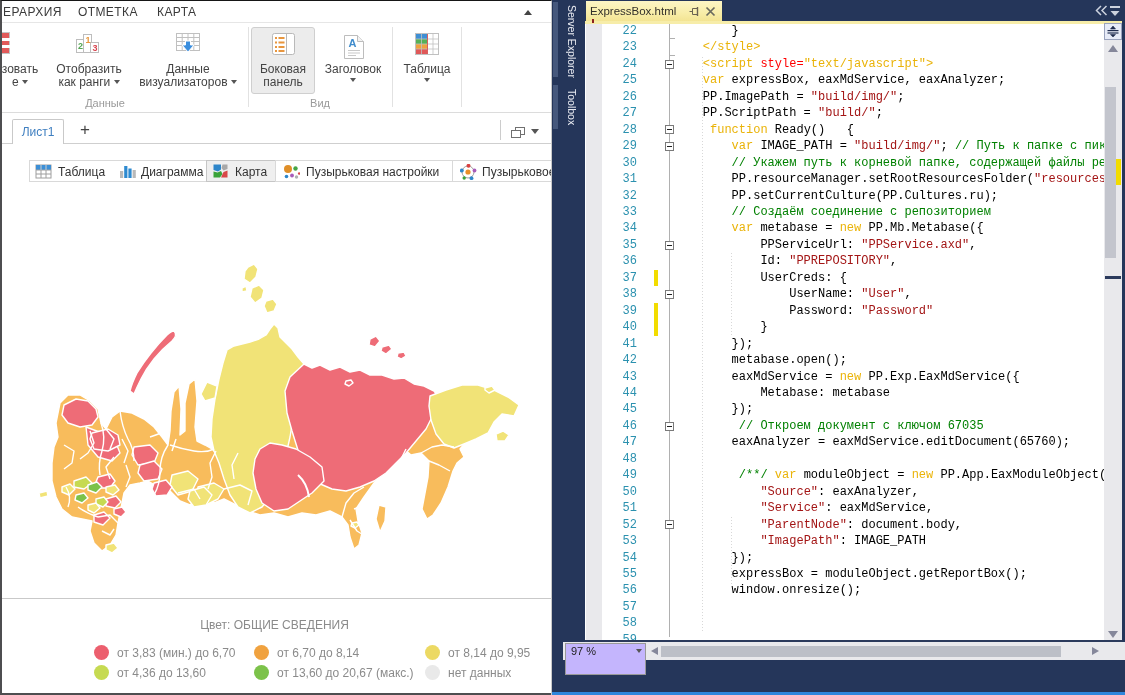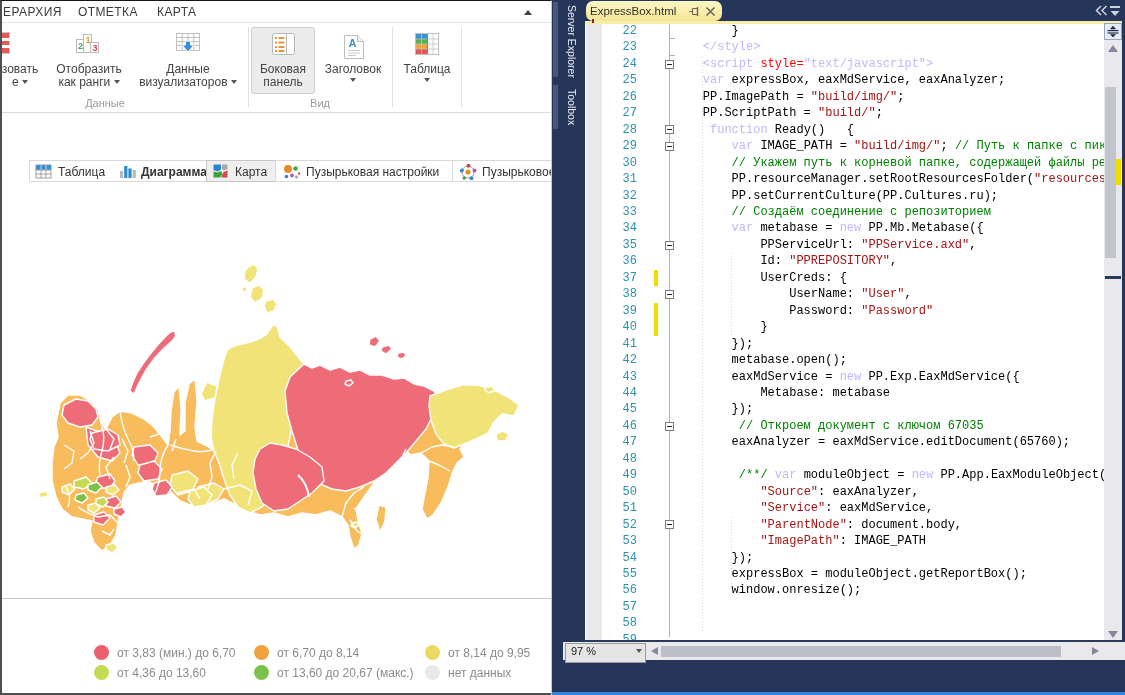--- a/index.html
+++ b/index.html
@@ -267,7 +267,7 @@
     <div class="abs" style="left:0;top:24px;width:519px;height:616px;background:#fff;"></div>
     <div class="abs" style="left:1px;top:24px;width:16px;height:616px;background:#e9e9ec;"></div>
 
-    <div class="abs" style="left:1px;top:1px;width:136px;height:20px;background:linear-gradient(180deg,#fcf5c5 0%,#f8eda8 60%,#f3e493 100%);color:#262626;font-size:11.5px;border-radius:7px;">
+    <div class="abs" style="left:1px;top:1px;width:136px;height:20px;background:linear-gradient(180deg,#fcf5c5 0%,#f8eda8 60%,#f3e493 100%);color:#262626;font-size:11.5px;">
       <span class="abs" style="left:4px;top:3.5px;color:#33302a;">ExpressBox.html</span>
       <svg class="abs" style="left:103px;top:5px;" width="11" height="11" viewBox="0 0 11 11">
           <g stroke="#6b6352" fill="none">

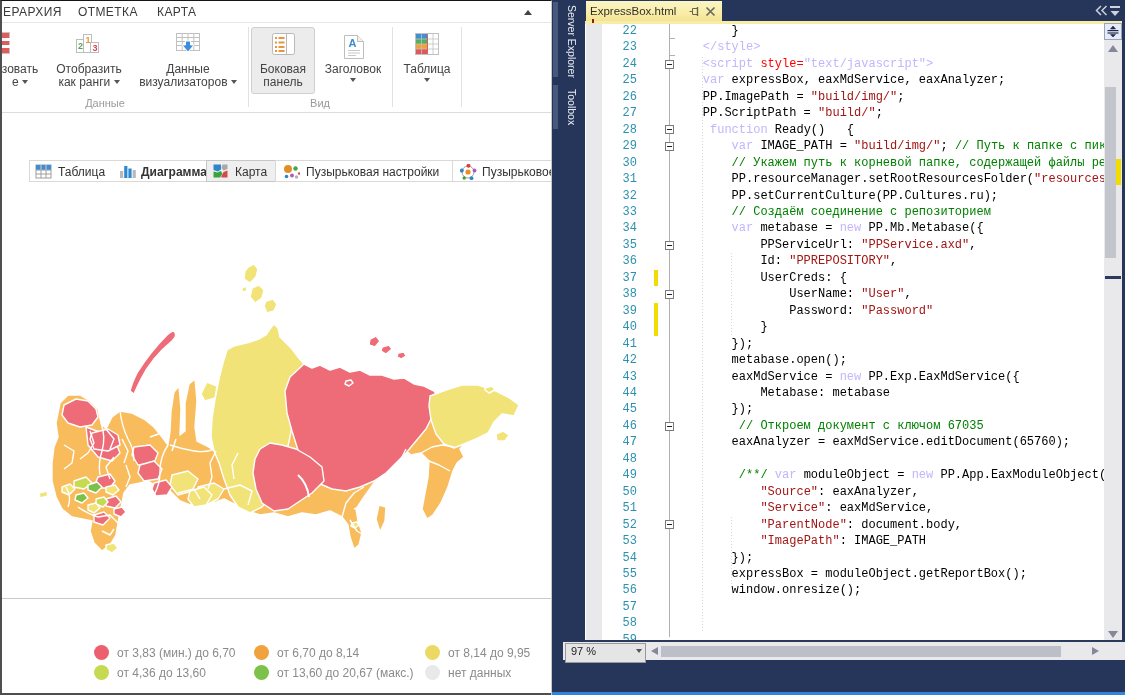--- a/index.html
+++ b/index.html
@@ -26,7 +26,7 @@
           writing-mode:vertical-rl; white-space:nowrap; }
   .vacc { position:absolute; left:1px; width:5px; background:#46587c; }
   mono, pre { font-family:"Liberation Mono", monospace; }
-  #code .k { color:#c4b5fd; } #code .s { color:#a31515; } #code .c { color:#008000; } #code .r { color:#ff0000; }
+  #code .k { color:#eab308; } #code .s { color:#a31515; } #code .c { color:#008000; } #code .r { color:#ff0000; }
   .fb { position:absolute; width:9px; height:9px; background:#fff; border:1px solid #7a7a7a; }
   .fb:after { content:""; position:absolute; left:1px; top:3px; width:5px; height:1px; background:#222; }
 </style></head>

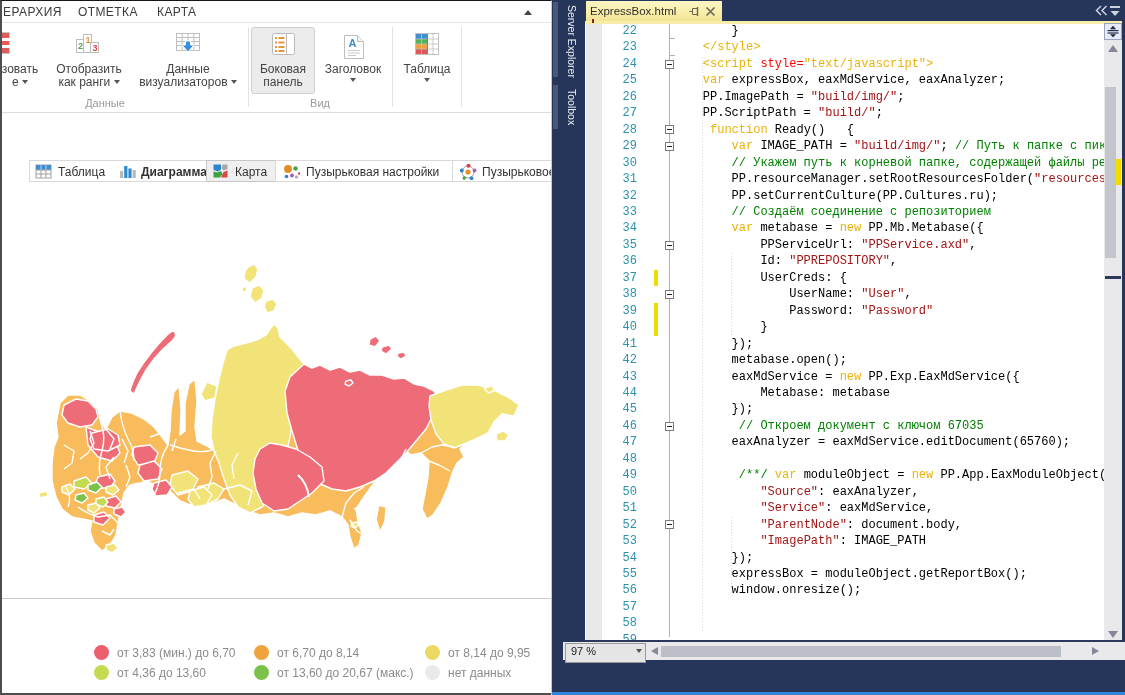--- a/index.html
+++ b/index.html
@@ -99,6 +99,16 @@
   </div>
   <div class="abs" style="left:0;top:111px;width:550px;height:1px;background:#dcdcdc;"></div>
 
+  <div id="sheetrow" class="abs" style="left:0;top:112px;width:550px;height:31px;background:#fff;border-bottom:1px solid #cfcfcf;">
+    <div class="abs" style="left:10px;top:6px;width:52px;height:25px;background:#fff;border:1px solid #c9c9c9;border-bottom:none;border-radius:2px 2px 0 0;color:#3f7fc0;font-size:12px;text-align:center;line-height:24px;">Лист1</div>
+    <div class="abs" style="left:76px;top:6px;width:14px;height:24px;color:#444;font-size:17px;font-weight:400;line-height:22px;text-align:center;">+</div>
+    <div class="abs" style="left:498px;top:7px;width:1px;height:20px;background:#cccccc;"></div>
+    <svg class="abs" style="left:508px;top:11px;" width="30" height="14" viewBox="0 0 30 14">
+      <rect x="5.5" y="3.5" width="9" height="7" fill="#fff" stroke="#707070"></rect>
+      <rect x="1.5" y="6.5" width="9" height="7" fill="#fff" stroke="#707070"></rect>
+      <path d="M21 5 l4 5 4 -5 z" fill="#555"></path>
+    </svg>
+  </div>
 
   <div id="vizstrip" class="abs" style="left:0;top:159px;width:550px;height:23px;">
     <div class="viz" style="left:27px;width:86px;">

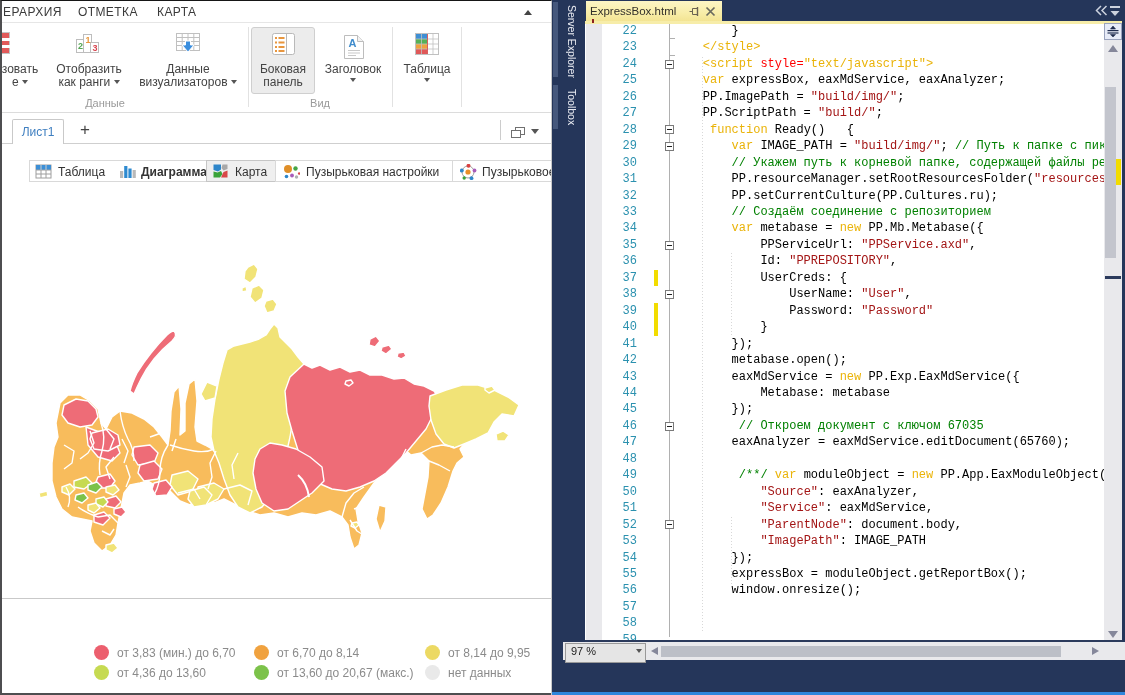--- a/index.html
+++ b/index.html
@@ -127,7 +127,7 @@
         <rect x="8.4" y="4.5" width="3.2" height="9.5" fill="#2e8ad0"></rect>
         <rect x="12.6" y="6" width="3.2" height="8" fill="#b9b9b9"></rect>
       </svg>
-      <span class="abs" style="left:27px;top:4px;font-weight:bold;">Диаграмма</span>
+      <span class="abs" style="left:27px;top:4px;">Диаграмма</span>
     </div>
     <div class="viz" style="left:204px;width:70px;background:#efefef;border-color:#c6c6c6;">
       <svg class="abs" style="left:6px;top:3px;" width="15" height="14" viewBox="0 0 15 14">

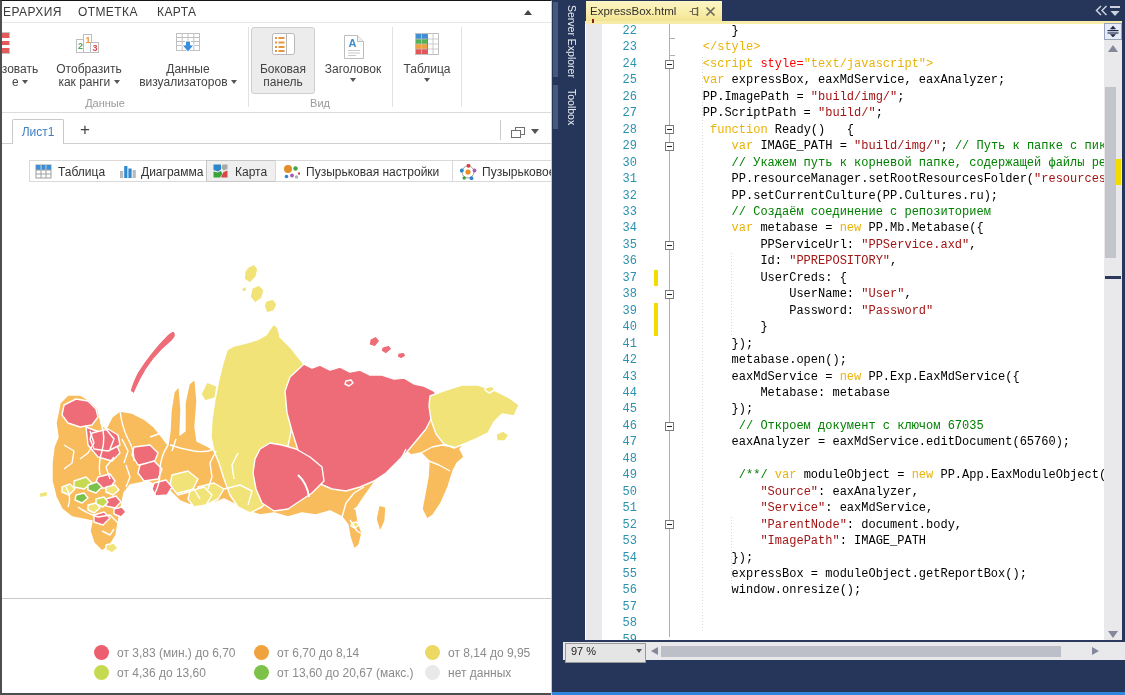--- a/index.html
+++ b/index.html
@@ -252,6 +252,7 @@
   </svg>
 
   <div id="legend" class="abs" style="left:0;top:597px;width:550px;height:96px;border-top:1px solid #c9c9c9;">
+    <div class="abs" style="left:0;top:19px;width:545px;text-align:center;font-size:12px;color:#8b8b8b;">Цвет: ОБЩИЕ СВЕДЕНИЯ</div>
     <div class="leg-circ" style="left:92px;top:46px;background:#ec5f6e;"></div>
     <div class="leg-txt" style="left:115px;top:47px;">от 3,83 (мин.) до 6,70</div>
     <div class="leg-circ" style="left:252px;top:46px;background:#f0a23f;"></div>

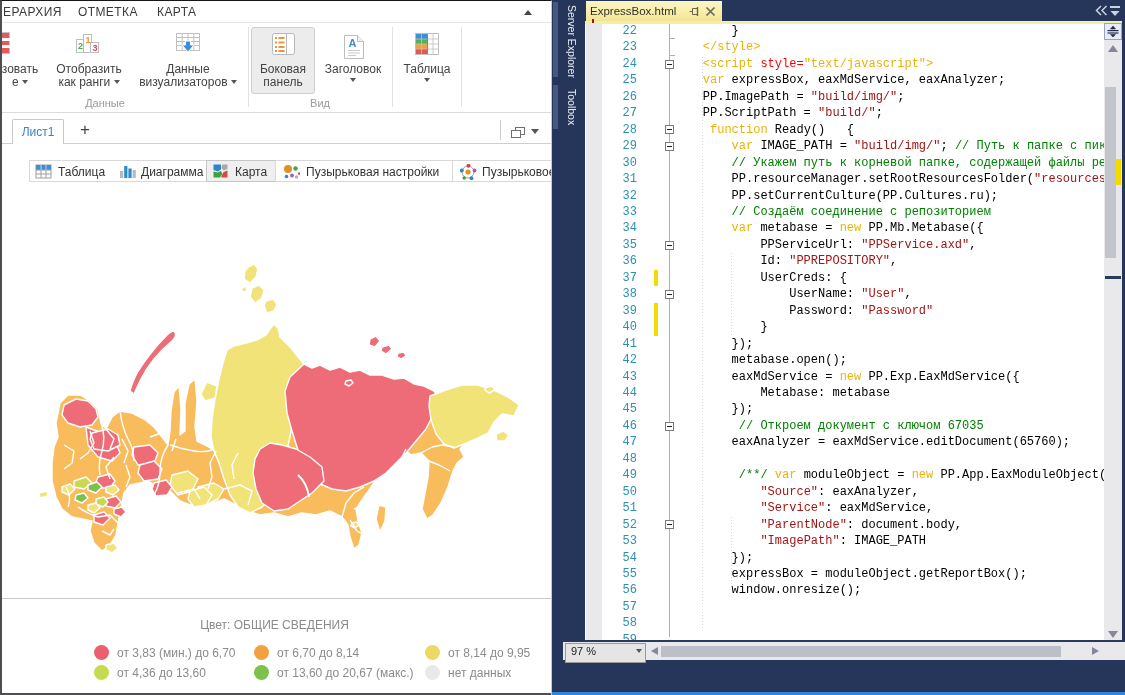--- a/index.html
+++ b/index.html
@@ -411,7 +411,7 @@
     <div class="abs" style="left:0;top:640px;width:537px;height:2px;background:#2b3a5c;"></div>
 
     <div class="abs" style="left:-22px;top:642px;width:562px;height:18px;background:#e9e9ec;"></div>
-    <div class="abs" style="left:-20px;top:643px;width:81px;height:20px;background:#e5e5e5;border:1px solid #999;font-size:11px;color:#222;">
+    <div class="abs" style="left:-20px;top:643px;width:81px;height:32px;background:#c4b5fd;border:1px solid #999;font-size:11px;color:#222;">
       <span class="abs" style="left:5px;top:1px;">97 %</span>
       <span class="abs" style="right:3px;top:5px;width:0;height:0;border-left:3.5px solid transparent;border-right:3.5px solid transparent;border-top:4px solid #555;"></span>
     </div>

